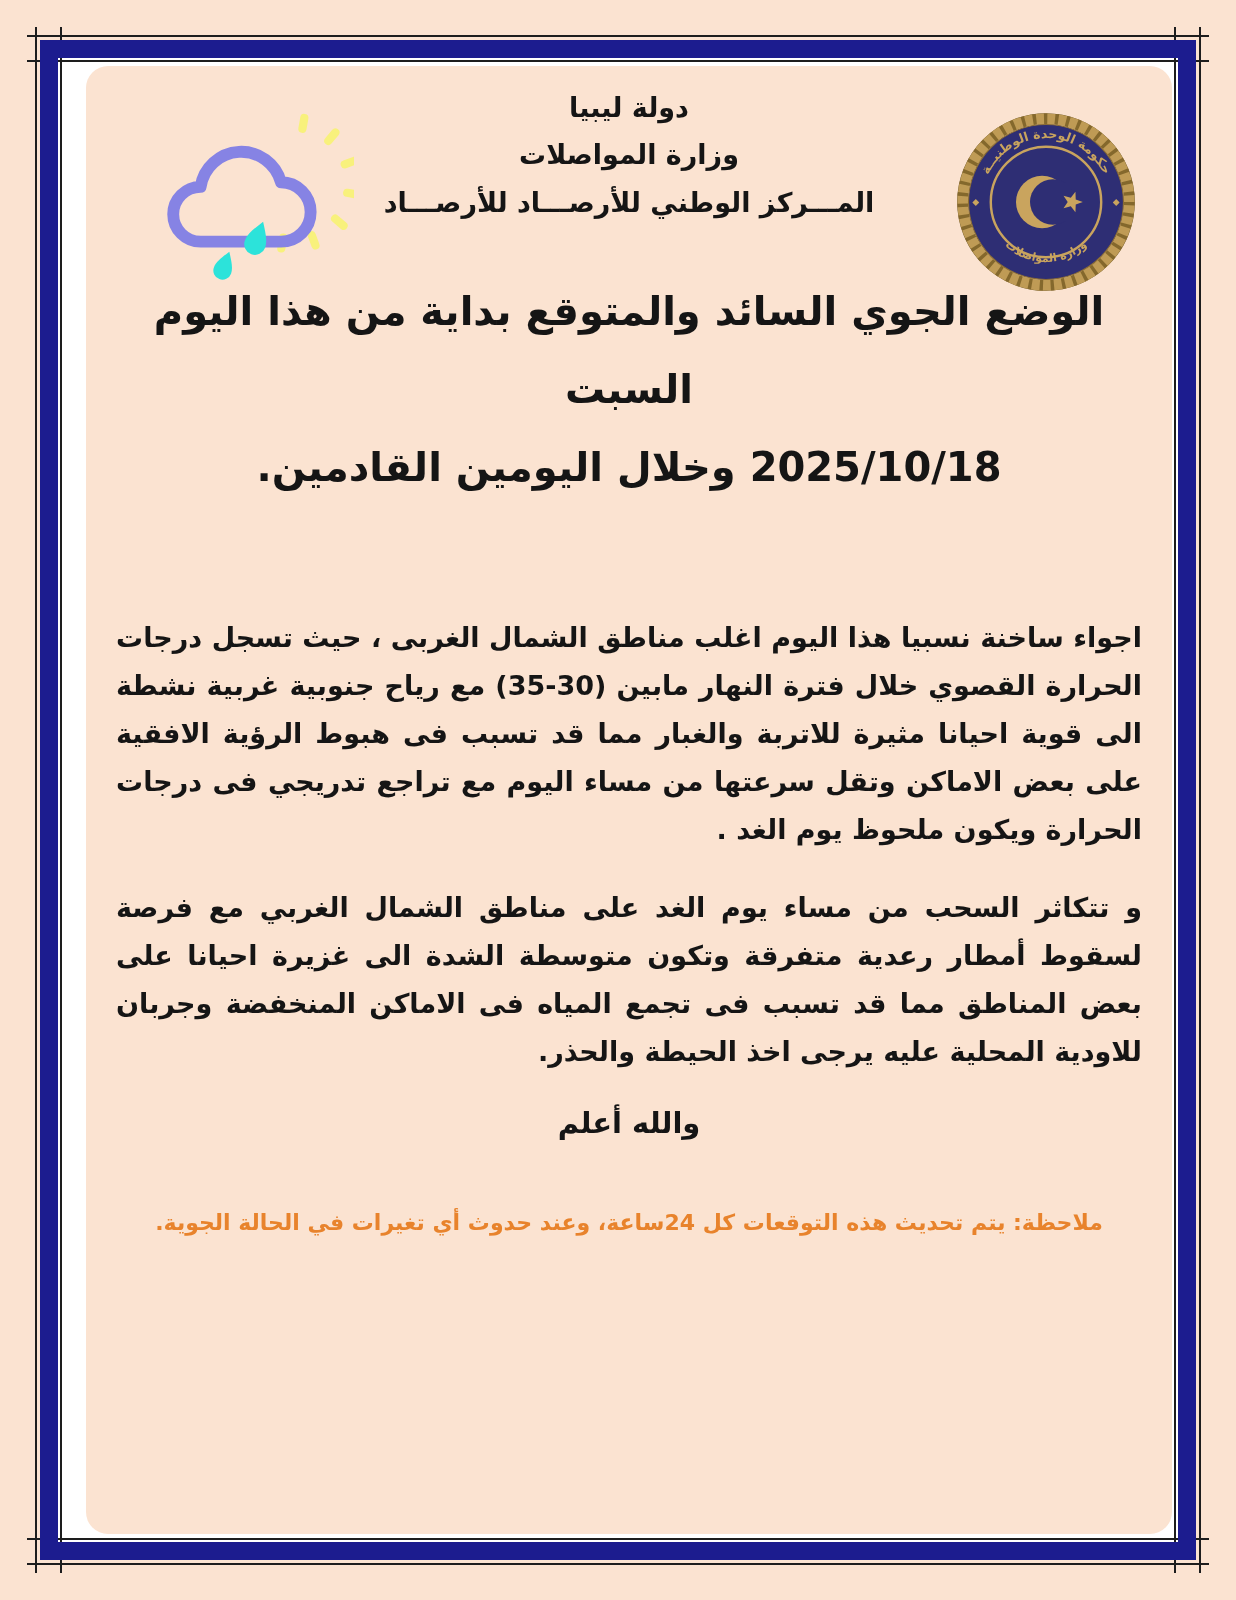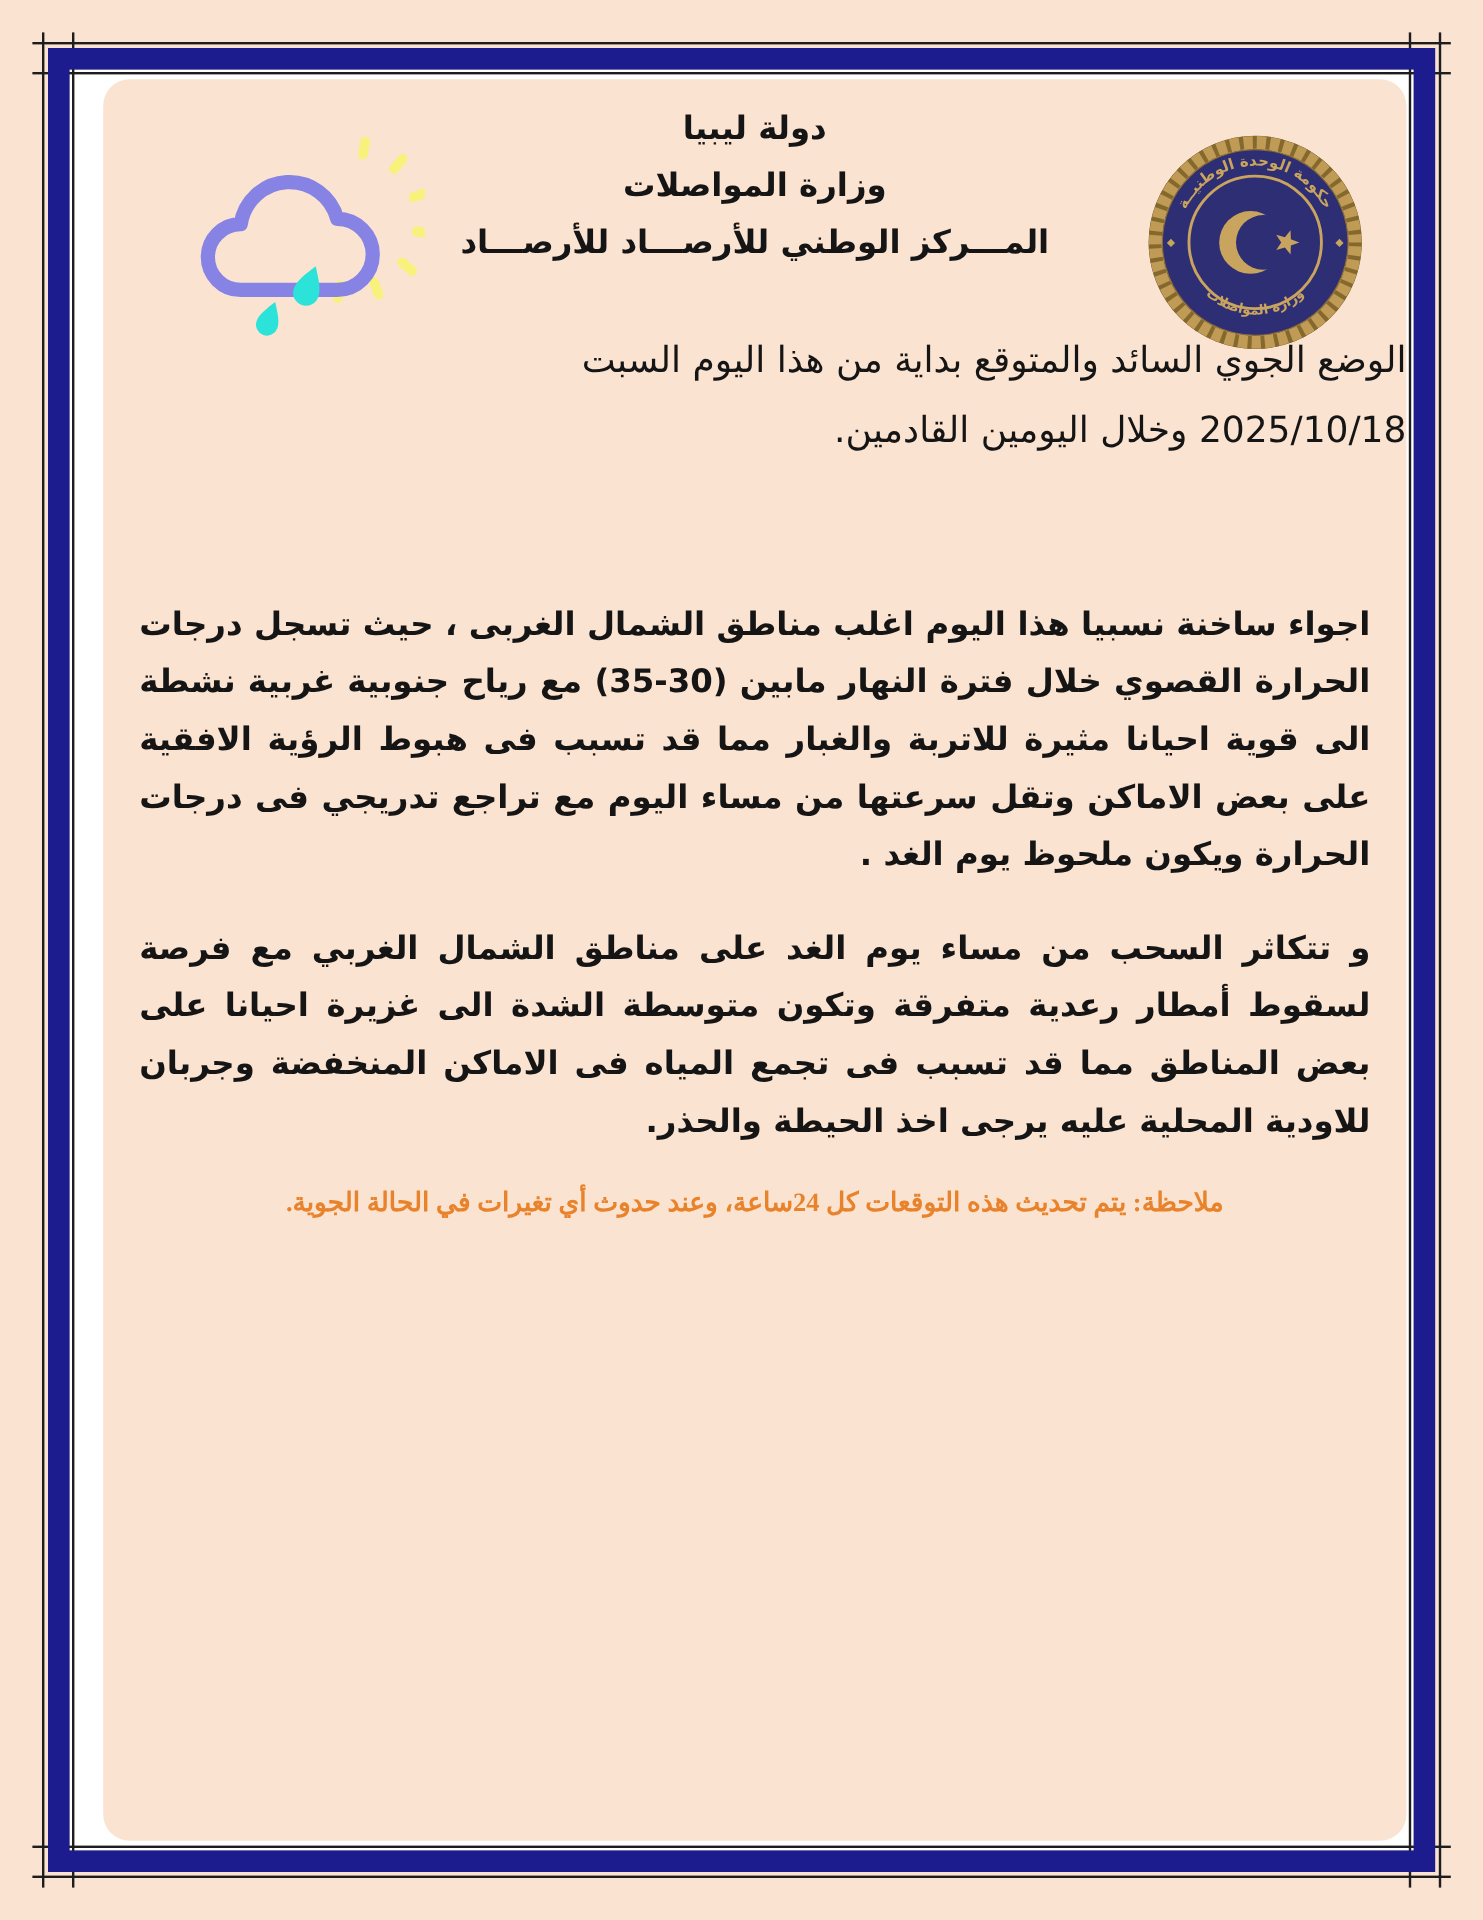--- a/index.html
+++ b/index.html
@@ -33,8 +33,8 @@
   
   .letterhead{margin-top:18px;text-align:center;font-weight:700;
     font-size:27px;line-height:1.75;}
-  .forecast-title{margin-top:46px;text-align:right;font-weight:400;
-    font-size:30px;line-height:1.95;direction:rtl;}
+  .forecast-title{margin-top:46px;text-align:center;font-weight:700;
+    font-size:40px;line-height:1.95;direction:rtl;}
   .body-text{direction:rtl;padding:0 30px;font-weight:700;font-size:27px;
     line-height:1.78;text-align:justify;}
   .body-text p{margin:0 0 30px 0;}

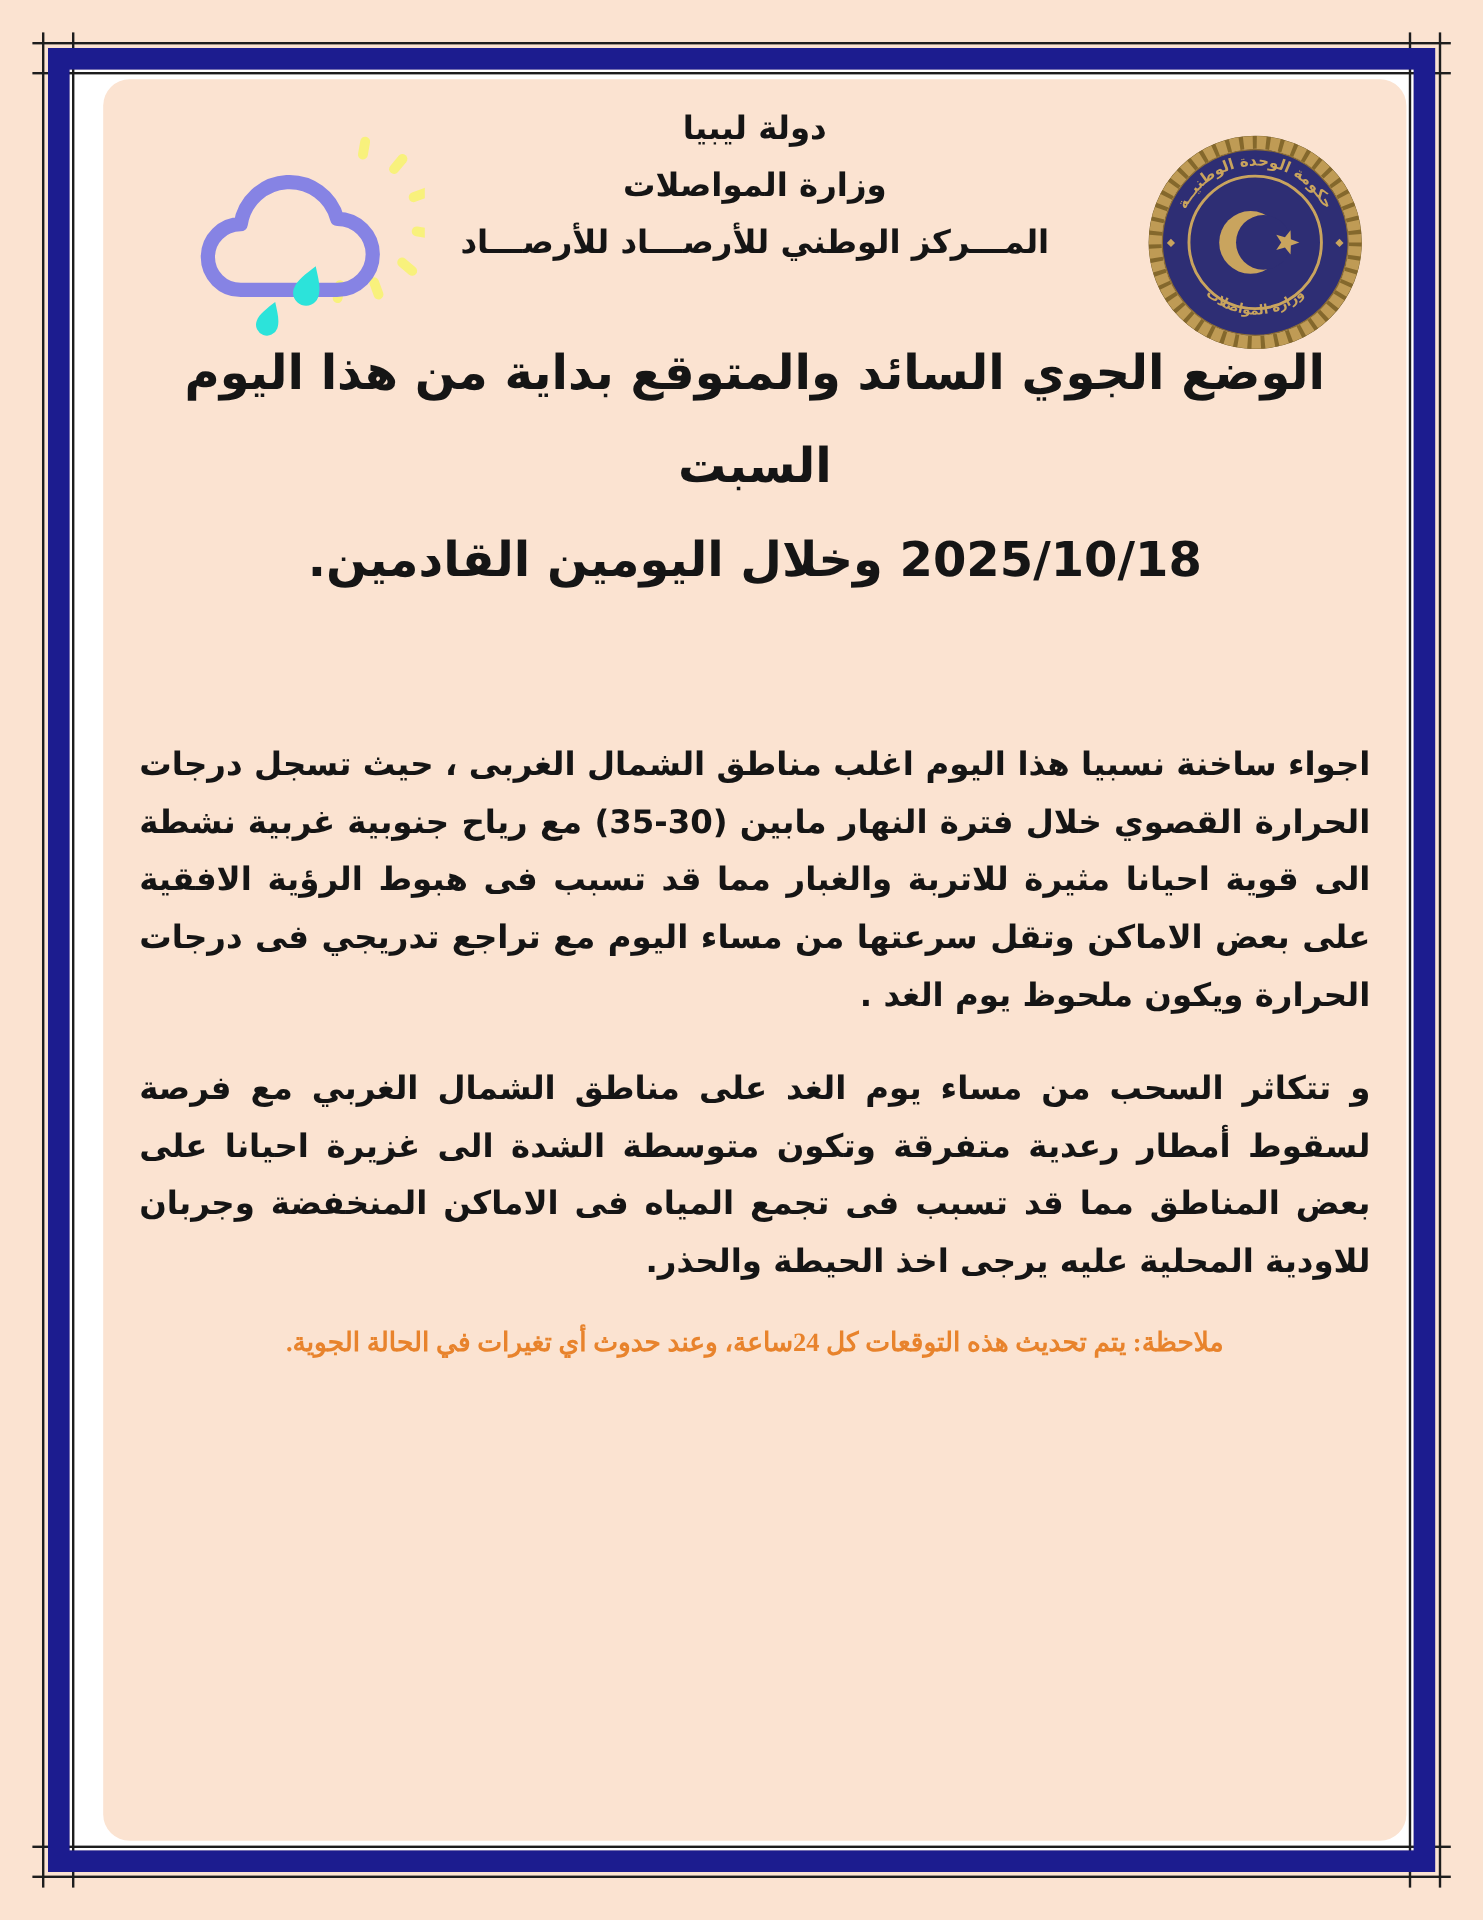--- a/index.html
+++ b/index.html
@@ -123,6 +123,7 @@
     <p>و تتكاثر السحب من مساء يوم الغد على مناطق الشمال الغربي  مع فرصة لسقوط أمطار رعدية متفرقة وتكون متوسطة الشدة الى غزيرة احيانا على بعض المناطق مما قد تسبب فى تجمع المياه فى الاماكن المنخفضة وجربان للاودية المحلية عليه يرجى اخذ الحيطة والحذر.</p>
   </div>
 
+  <div class="closing">والله أعلم</div>
 
   <div class="note">ملاحظة: يتم تحديث هذه التوقعات كل 24ساعة، وعند حدوث أي تغيرات في الحالة الجوية.</div>
 

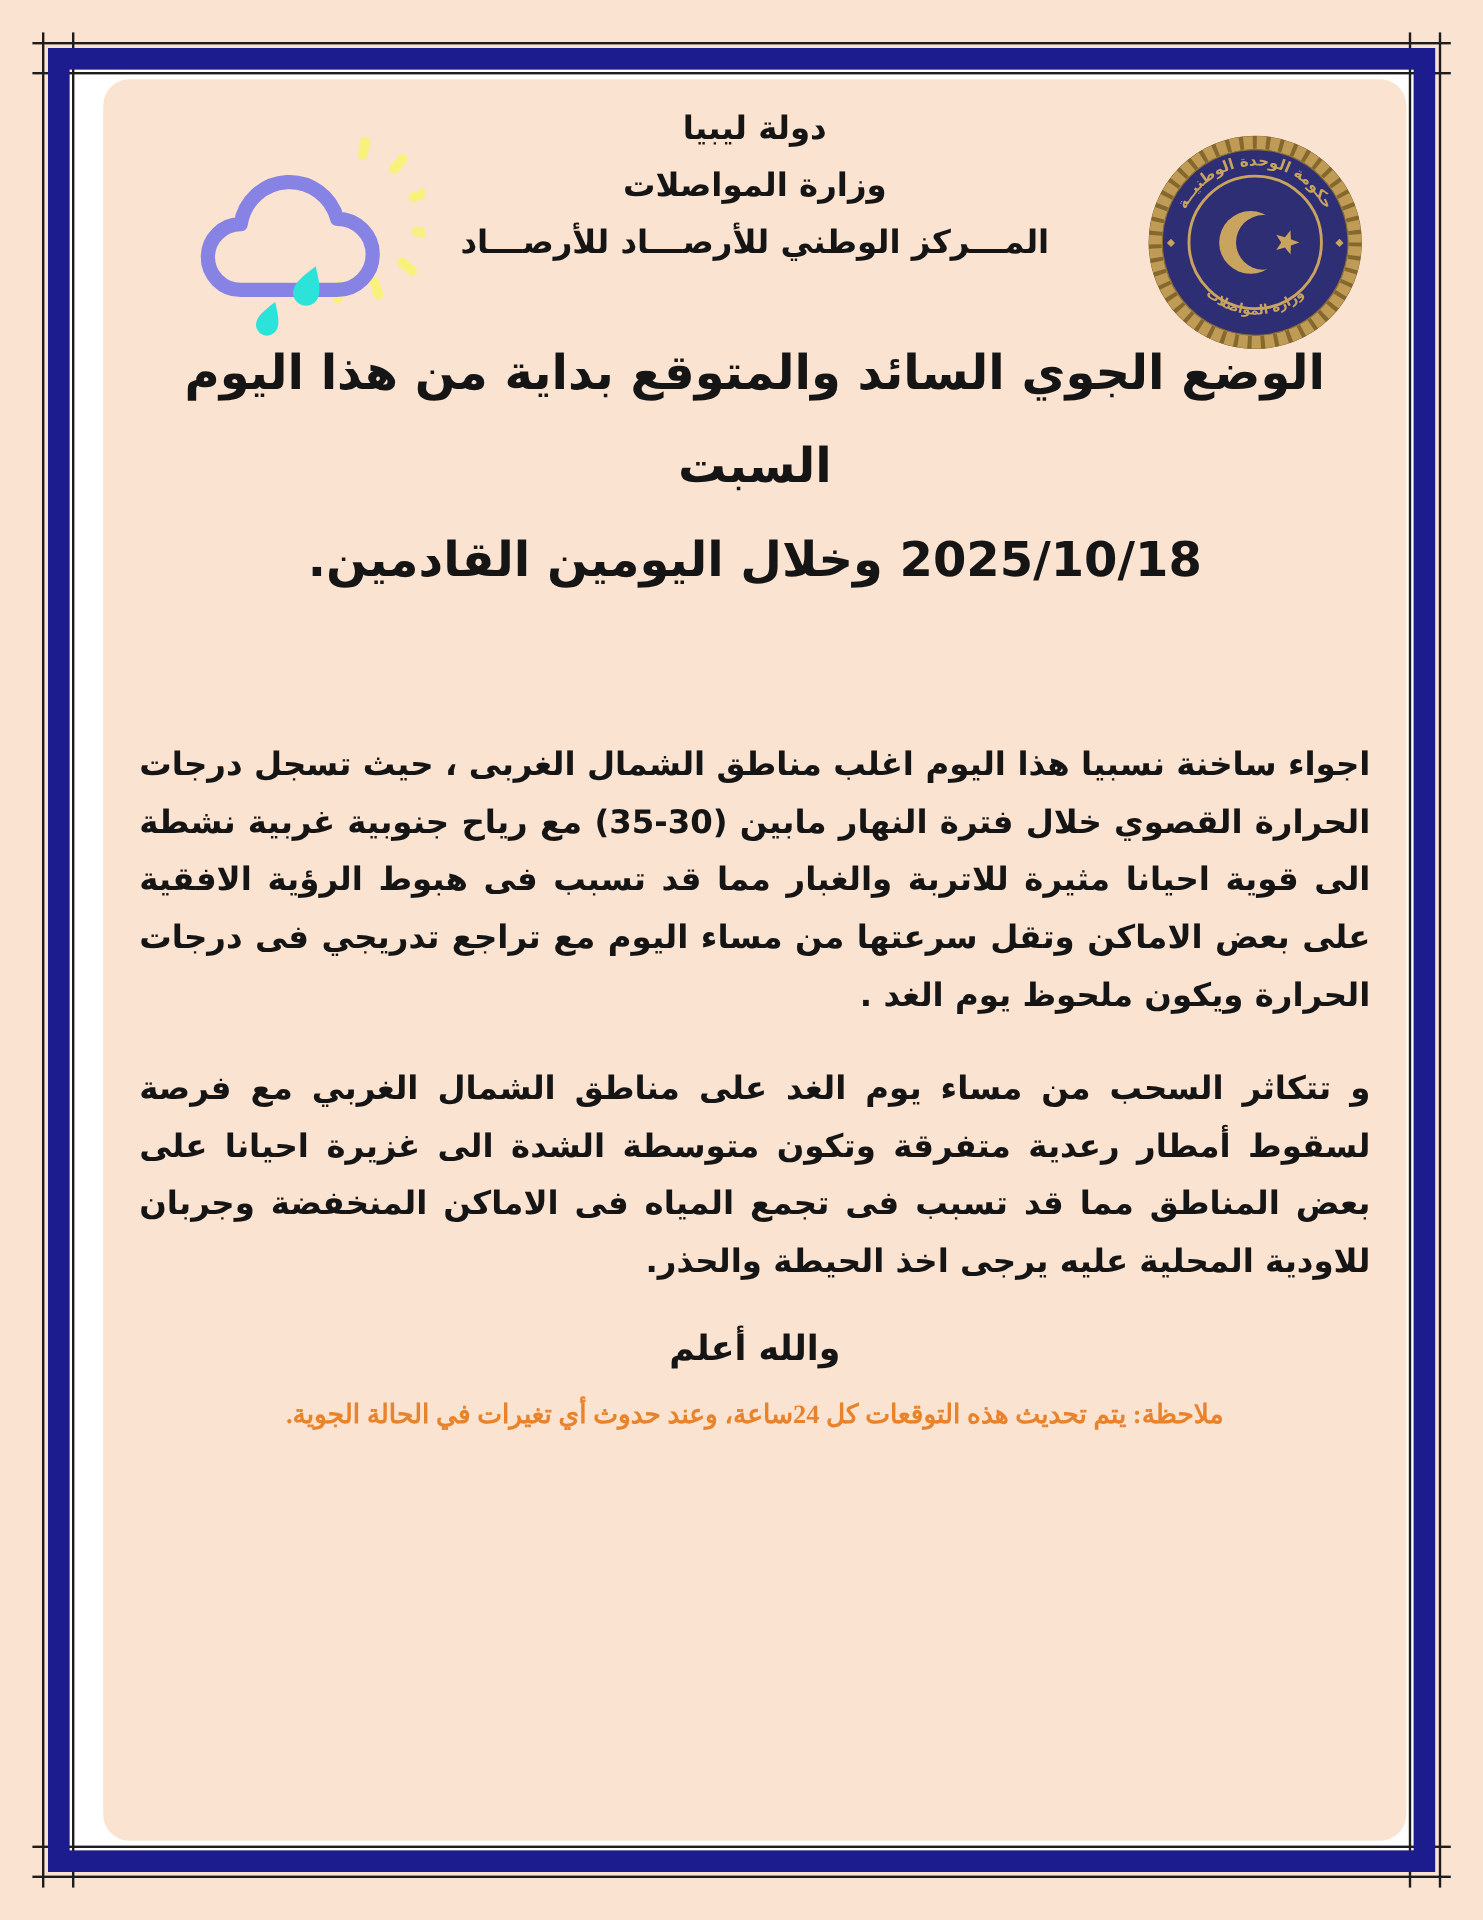--- a/index.html
+++ b/index.html
@@ -43,7 +43,7 @@
   .closing{direction:rtl;text-align:center;font-weight:700;font-size:29px;
     margin-top:10px;}
   .note{direction:rtl;text-align:center;font-weight:700;font-size:22px;
-    margin-top:26px;color:#e8832c;padding:0 40px;font-family:Liberation Serif, serif;}
+    margin-top:70px;color:#e8832c;padding:0 40px;}
 </style>
 </head>
 <body>

